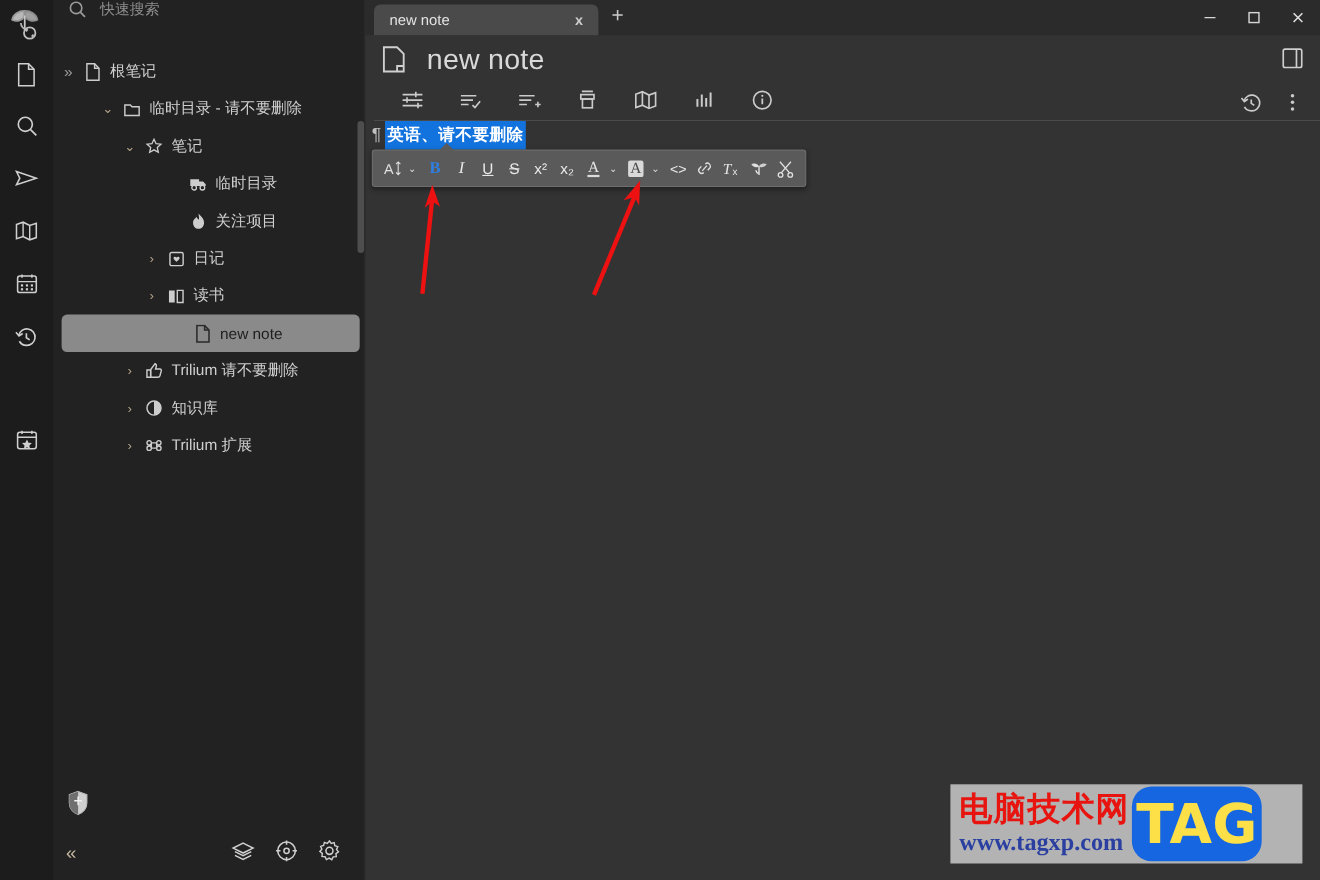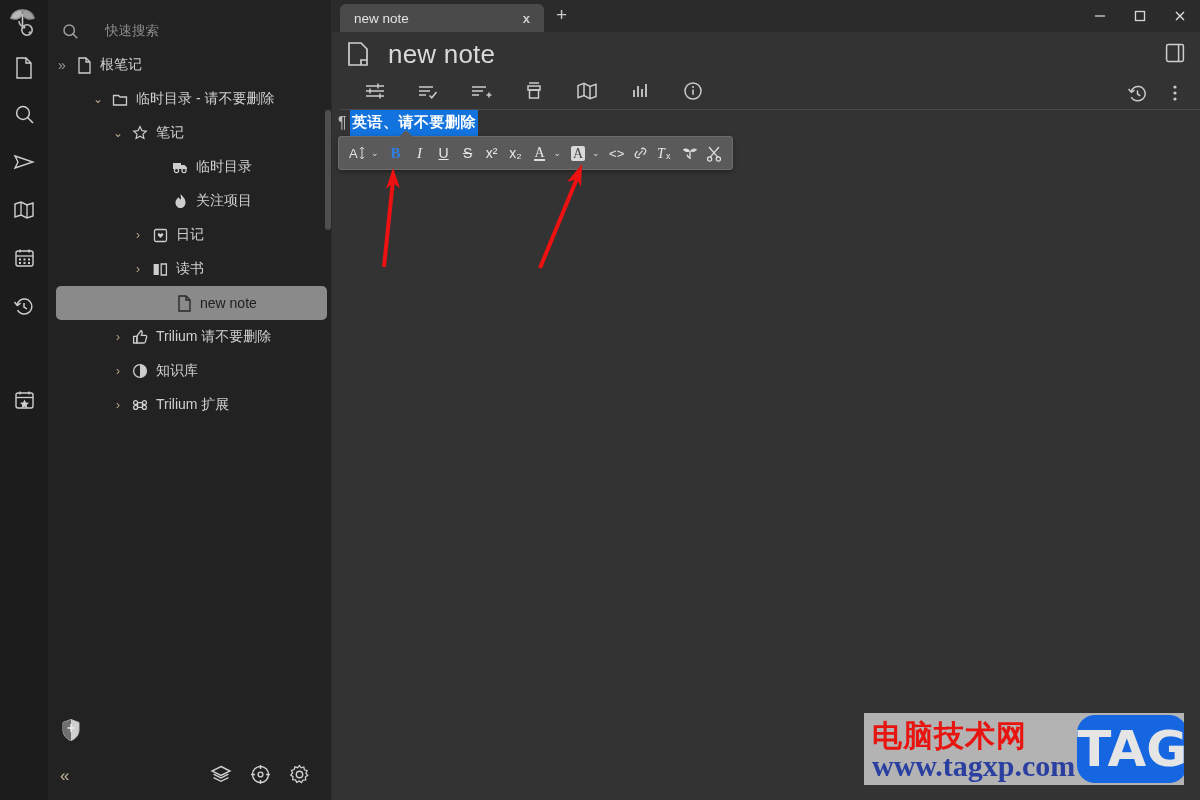--- a/index.html
+++ b/index.html
@@ -34,8 +34,8 @@
     border-right: 1px solid #2b2b2b;
   }
   .quick-search {
-    height: 40px; display: flex; align-items: flex-end;
-    padding-left: 14px; gap: 26px;
+    height: 40px; display: flex; align-items: flex-start;
+    padding-left: 14px; gap: 12px;
   }
   .quick-search .q-icon { color: #9b9b9b; display: flex; }
   .quick-search .q-text {

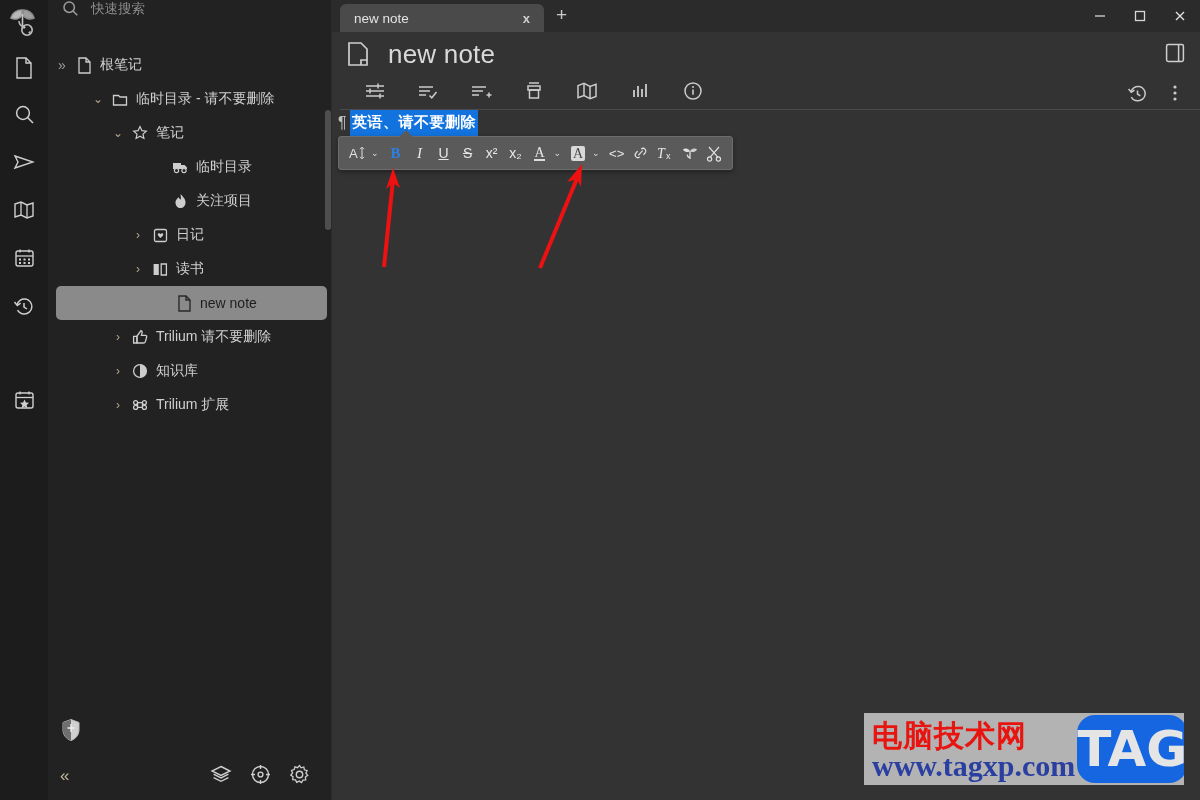--- a/index.html
+++ b/index.html
@@ -228,7 +228,7 @@
     letter-spacing: 1px;
   }
   .wm-url {
-    color: #2a3fa0; font-size: 30px; font-weight: bold;
+    color: #2a3fa0; font-size: 22px; font-weight: bold;
     font-family: "Liberation Serif", serif; line-height: 26px;
   }
   .wm-tag {

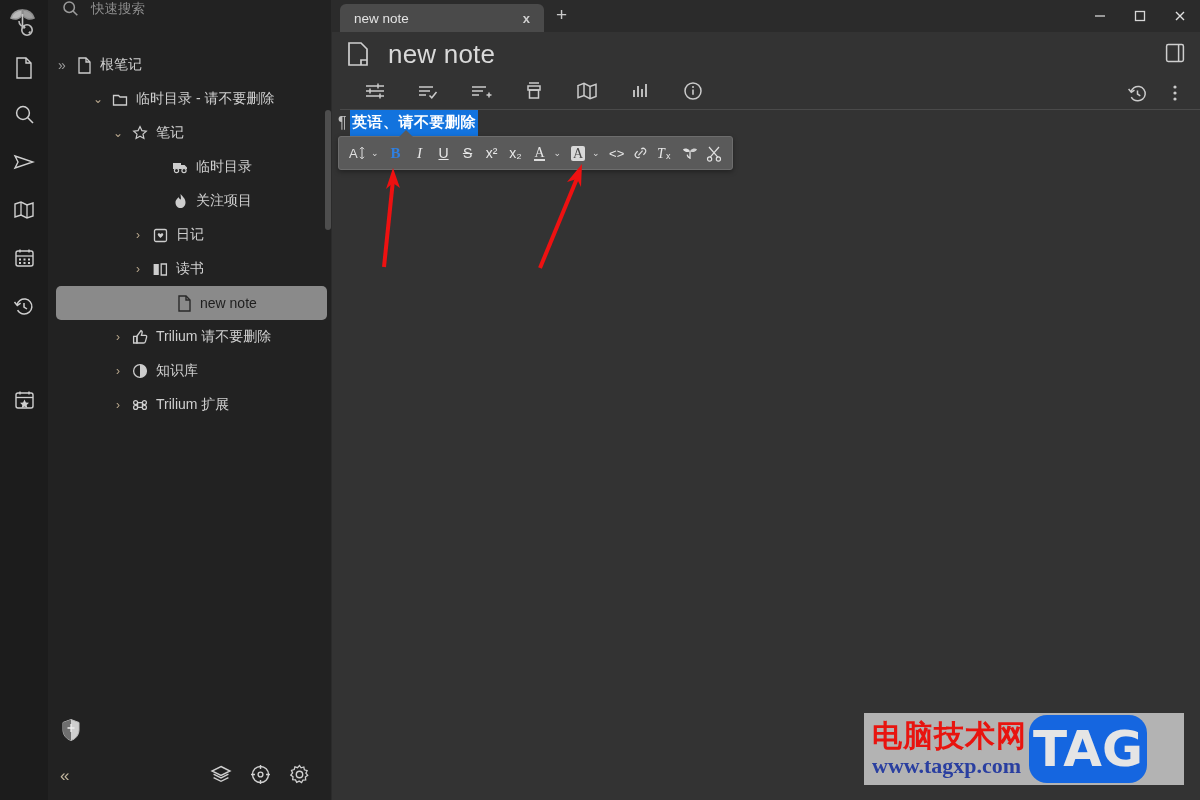--- a/index.html
+++ b/index.html
@@ -235,7 +235,7 @@
     margin-left: 2px; width: 118px; height: 68px;
     background: #1566e0; border-radius: 18px;
     display: flex; align-items: center; justify-content: center;
-    color: #e5e5e5; font-size: 50px; font-weight: bold;
+    color: #fde047; font-size: 50px; font-weight: bold;
     font-family: "DejaVu Sans", sans-serif;
   }
 </style>

